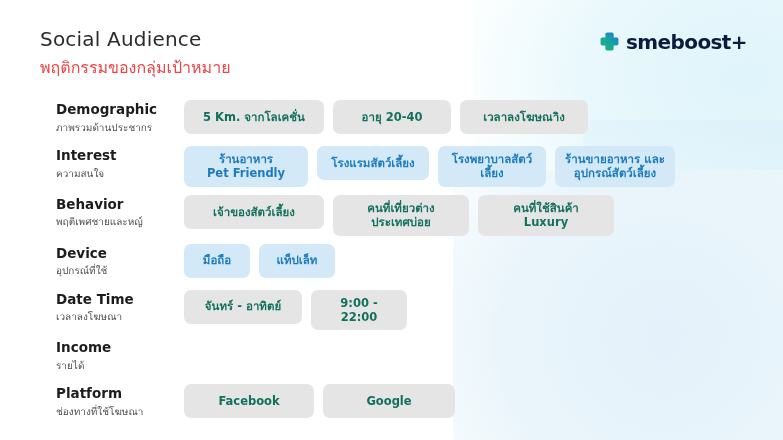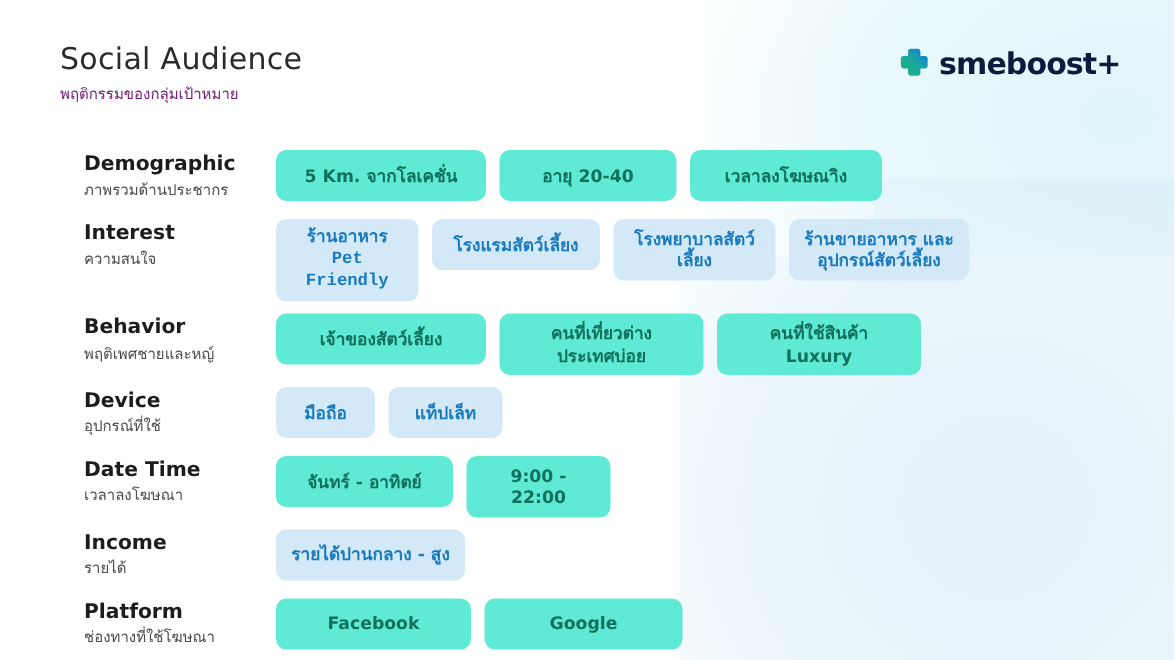--- a/index.html
+++ b/index.html
@@ -65,9 +65,9 @@
     margin: 0;
   }
   .page-subtitle {
-    font-size: 10px;
+    font-size: 16px;
     font-weight: 400;
-    color: #701a75;
+    color: #ef4444;
     margin-top: 7px;
     line-height: 1.2;
   }

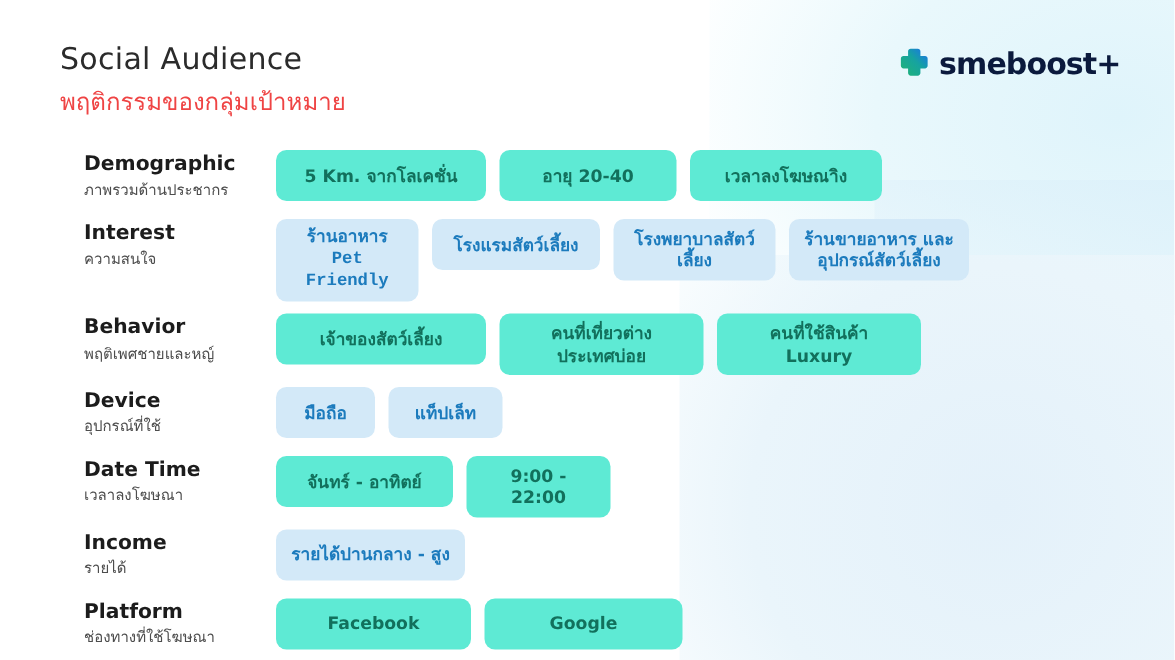--- a/index.html
+++ b/index.html
@@ -145,7 +145,7 @@
     min-height: 34px;
   }
   .chip.mint {
-    background: #5eead4;
+    background: #e5e5e5;
     color: #12705c;
   }
   .chip.blue {

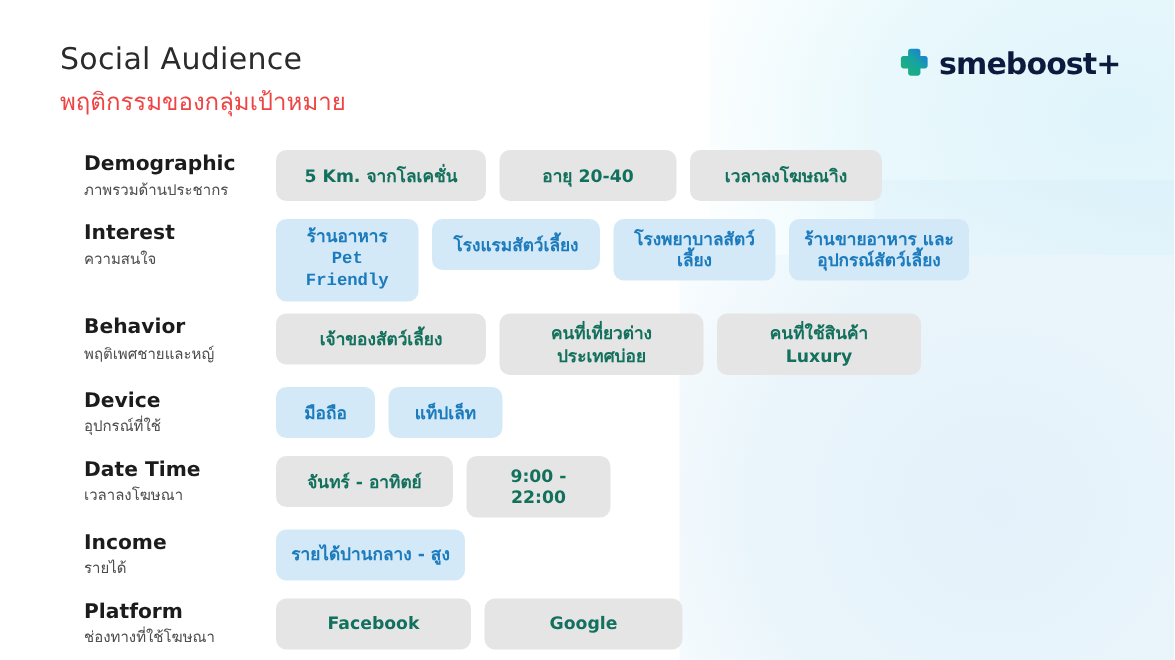--- a/index.html
+++ b/index.html
@@ -202,7 +202,7 @@
           <div class="row-label-sub">ความสนใจ</div>
         </div>
         <div class="chips">
-          <div class="chip blue tall" style="width: 95px; font-family: Liberation Mono, monospace;">ร้านอาหาร<br>Pet Friendly</div>
+          <div class="chip blue tall" style="width: 124px;">ร้านอาหาร<br>Pet Friendly</div>
           <div class="chip blue" style="width: 112px;">โรงแรมสัตว์เลี้ยง</div>
           <div class="chip blue tall" style="width: 108px;">โรงพยาบาลสัตว์<br>เลี้ยง</div>
           <div class="chip blue tall" style="width: 120px;">ร้านขายอาหาร และ<br>อุปกรณ์สัตว์เลี้ยง</div>

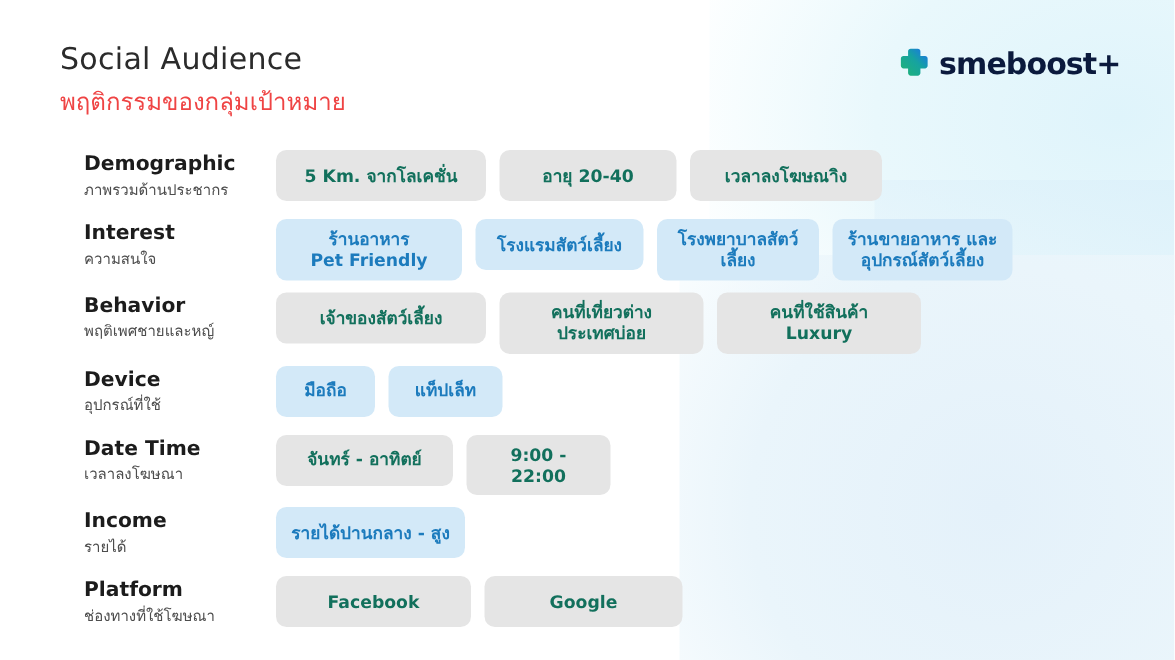--- a/index.html
+++ b/index.html
@@ -244,9 +244,6 @@
           <div class="row-label-title">Income</div>
           <div class="row-label-sub">รายได้</div>
         </div>
-        <div class="chips">
-          <div class="chip blue" style="width: 126px;">รายได้ปานกลาง - สูง</div>
-        </div>
       </div>
       <div class="row">
         <div class="row-label">

